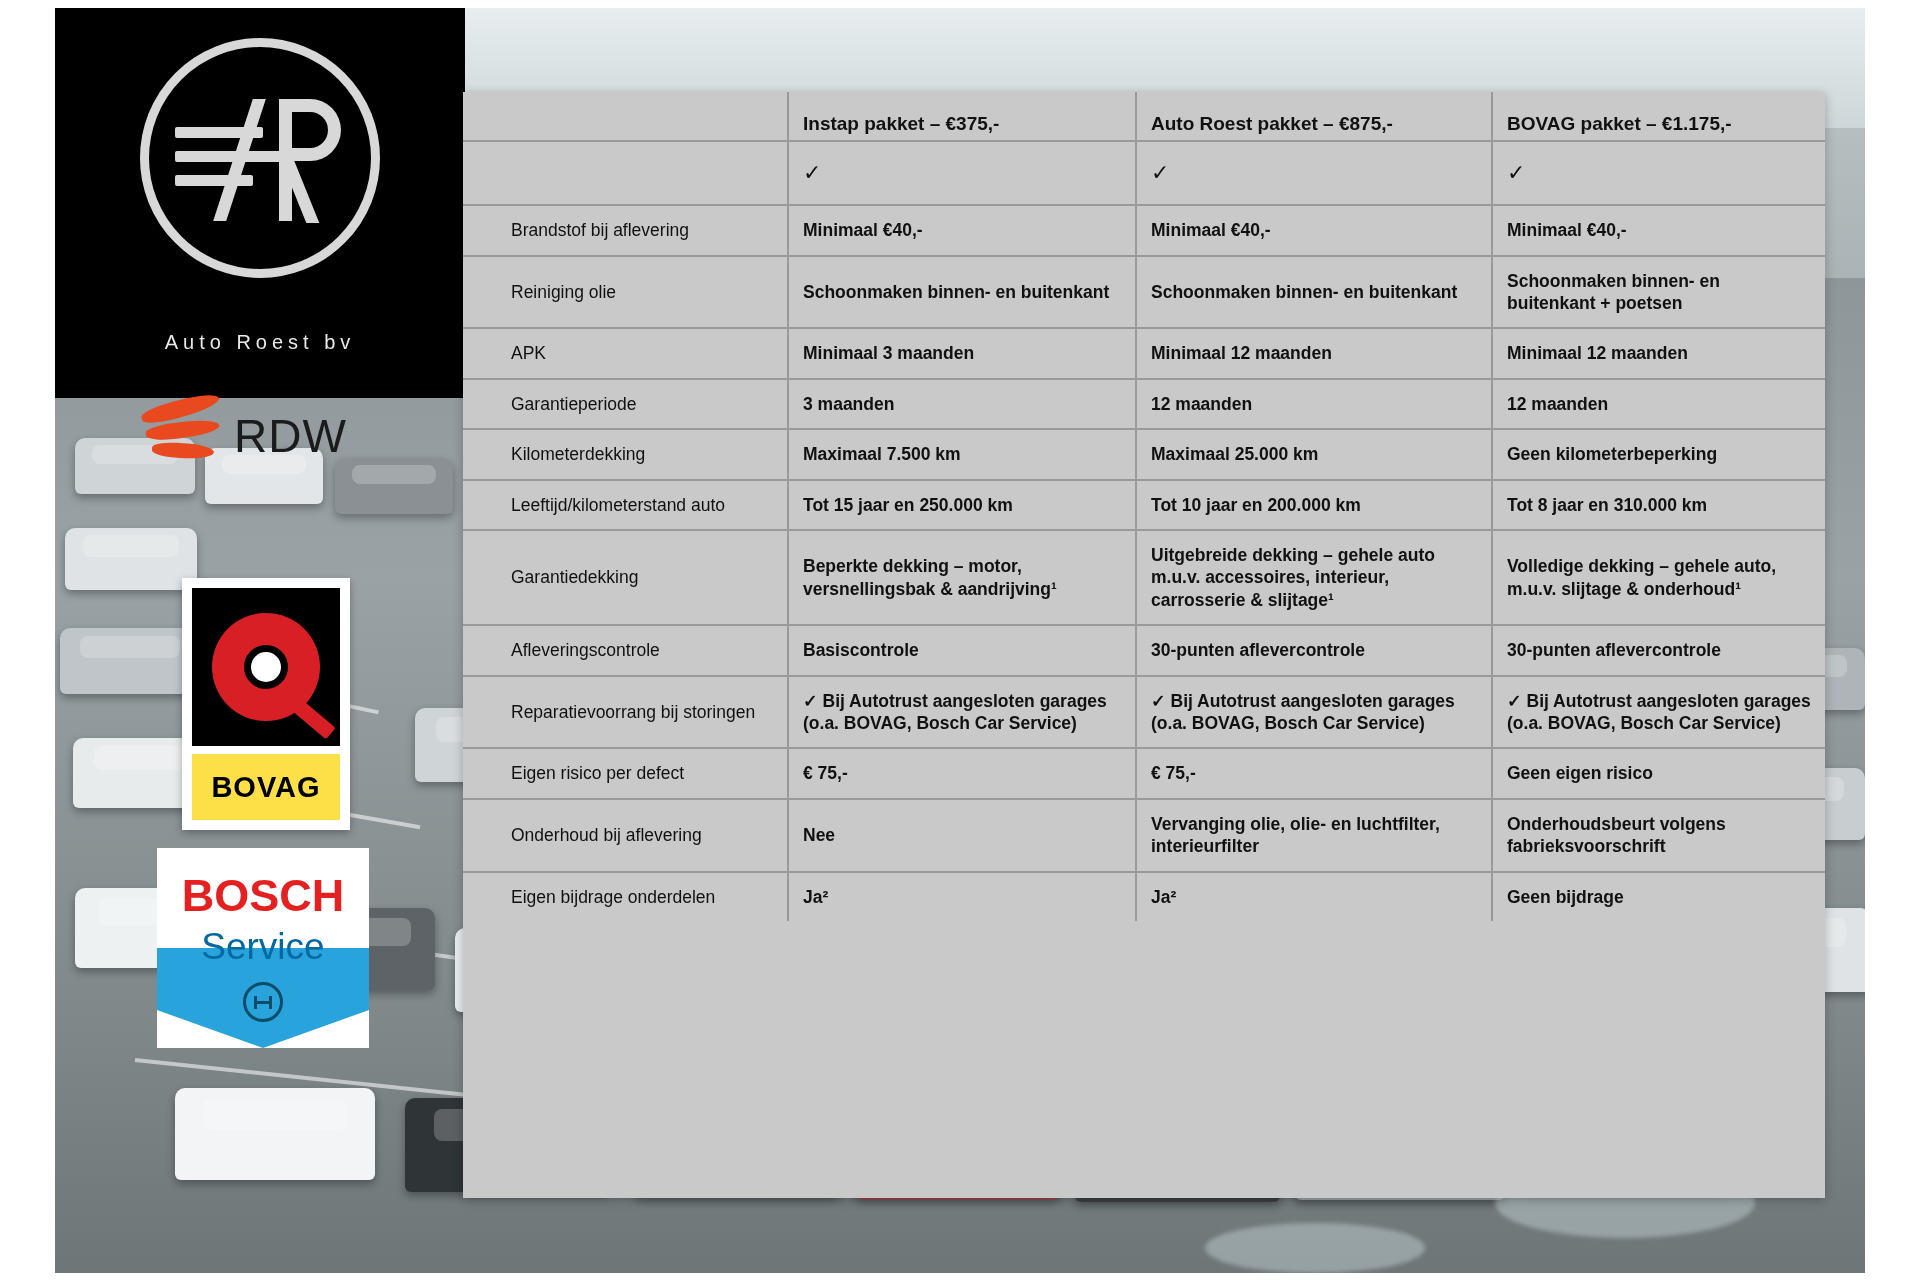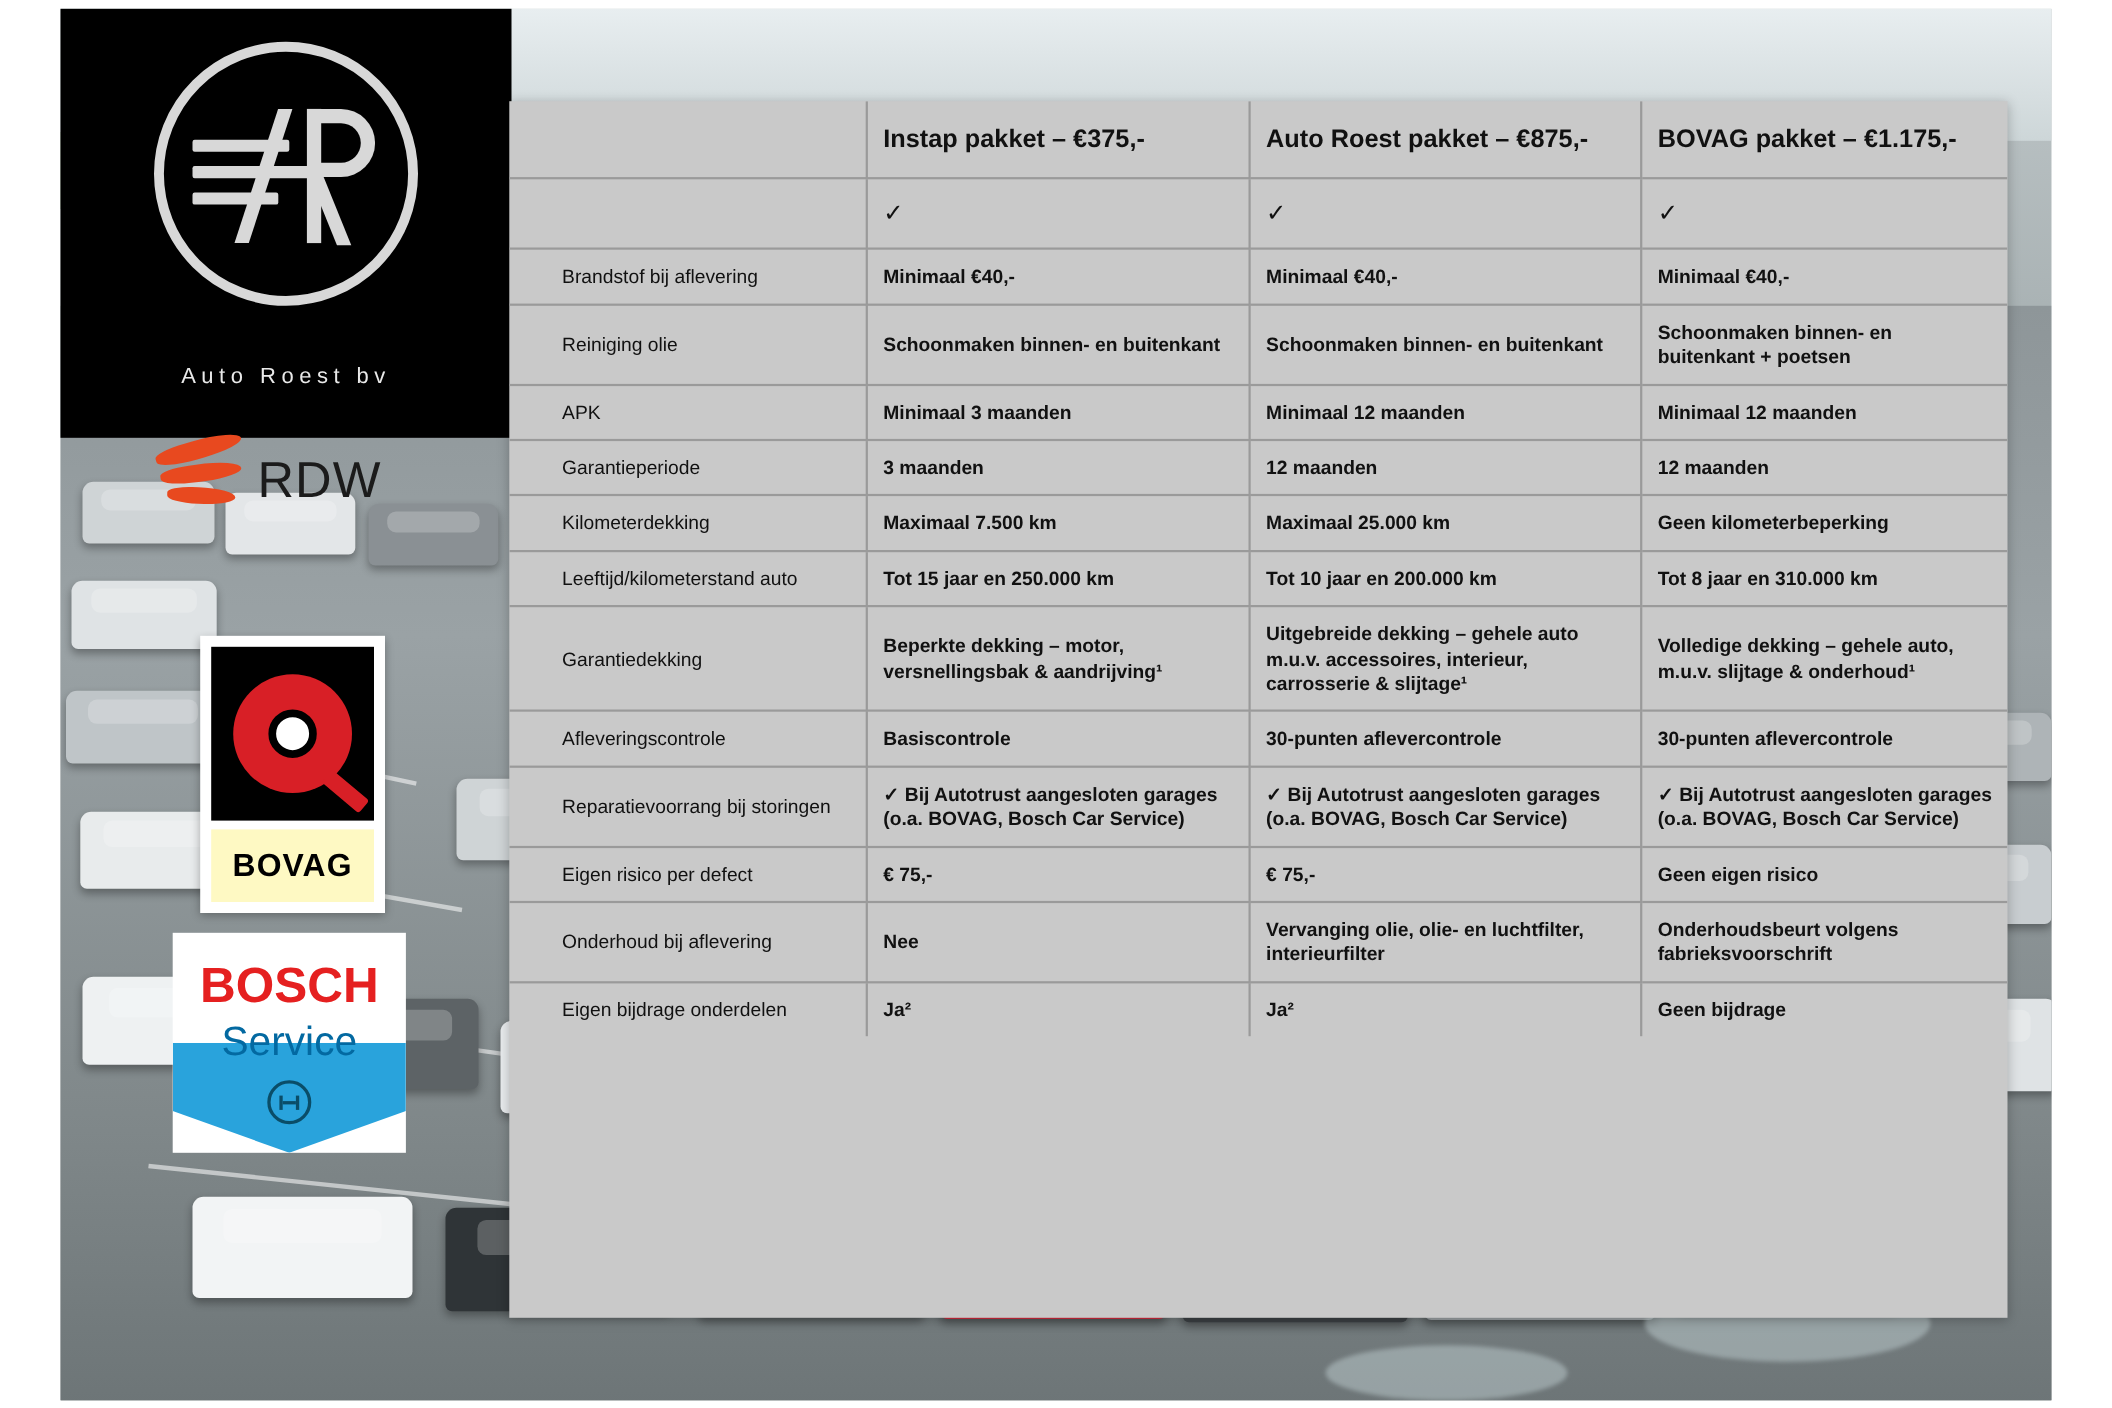--- a/index.html
+++ b/index.html
@@ -220,8 +220,8 @@
   table.cmp td:last-child, table.cmp th:last-child { border-right:none; }
   table.cmp tr:last-child td { border-bottom:none; }
   table.cmp thead th {
-    font-size:23px;
-    padding-top:20px; padding-bottom:20px;
+    font-size:19px;
+    padding-top:20px; padding-bottom:4px;
     font-weight:bold;
   }
   table.cmp .rowhead {

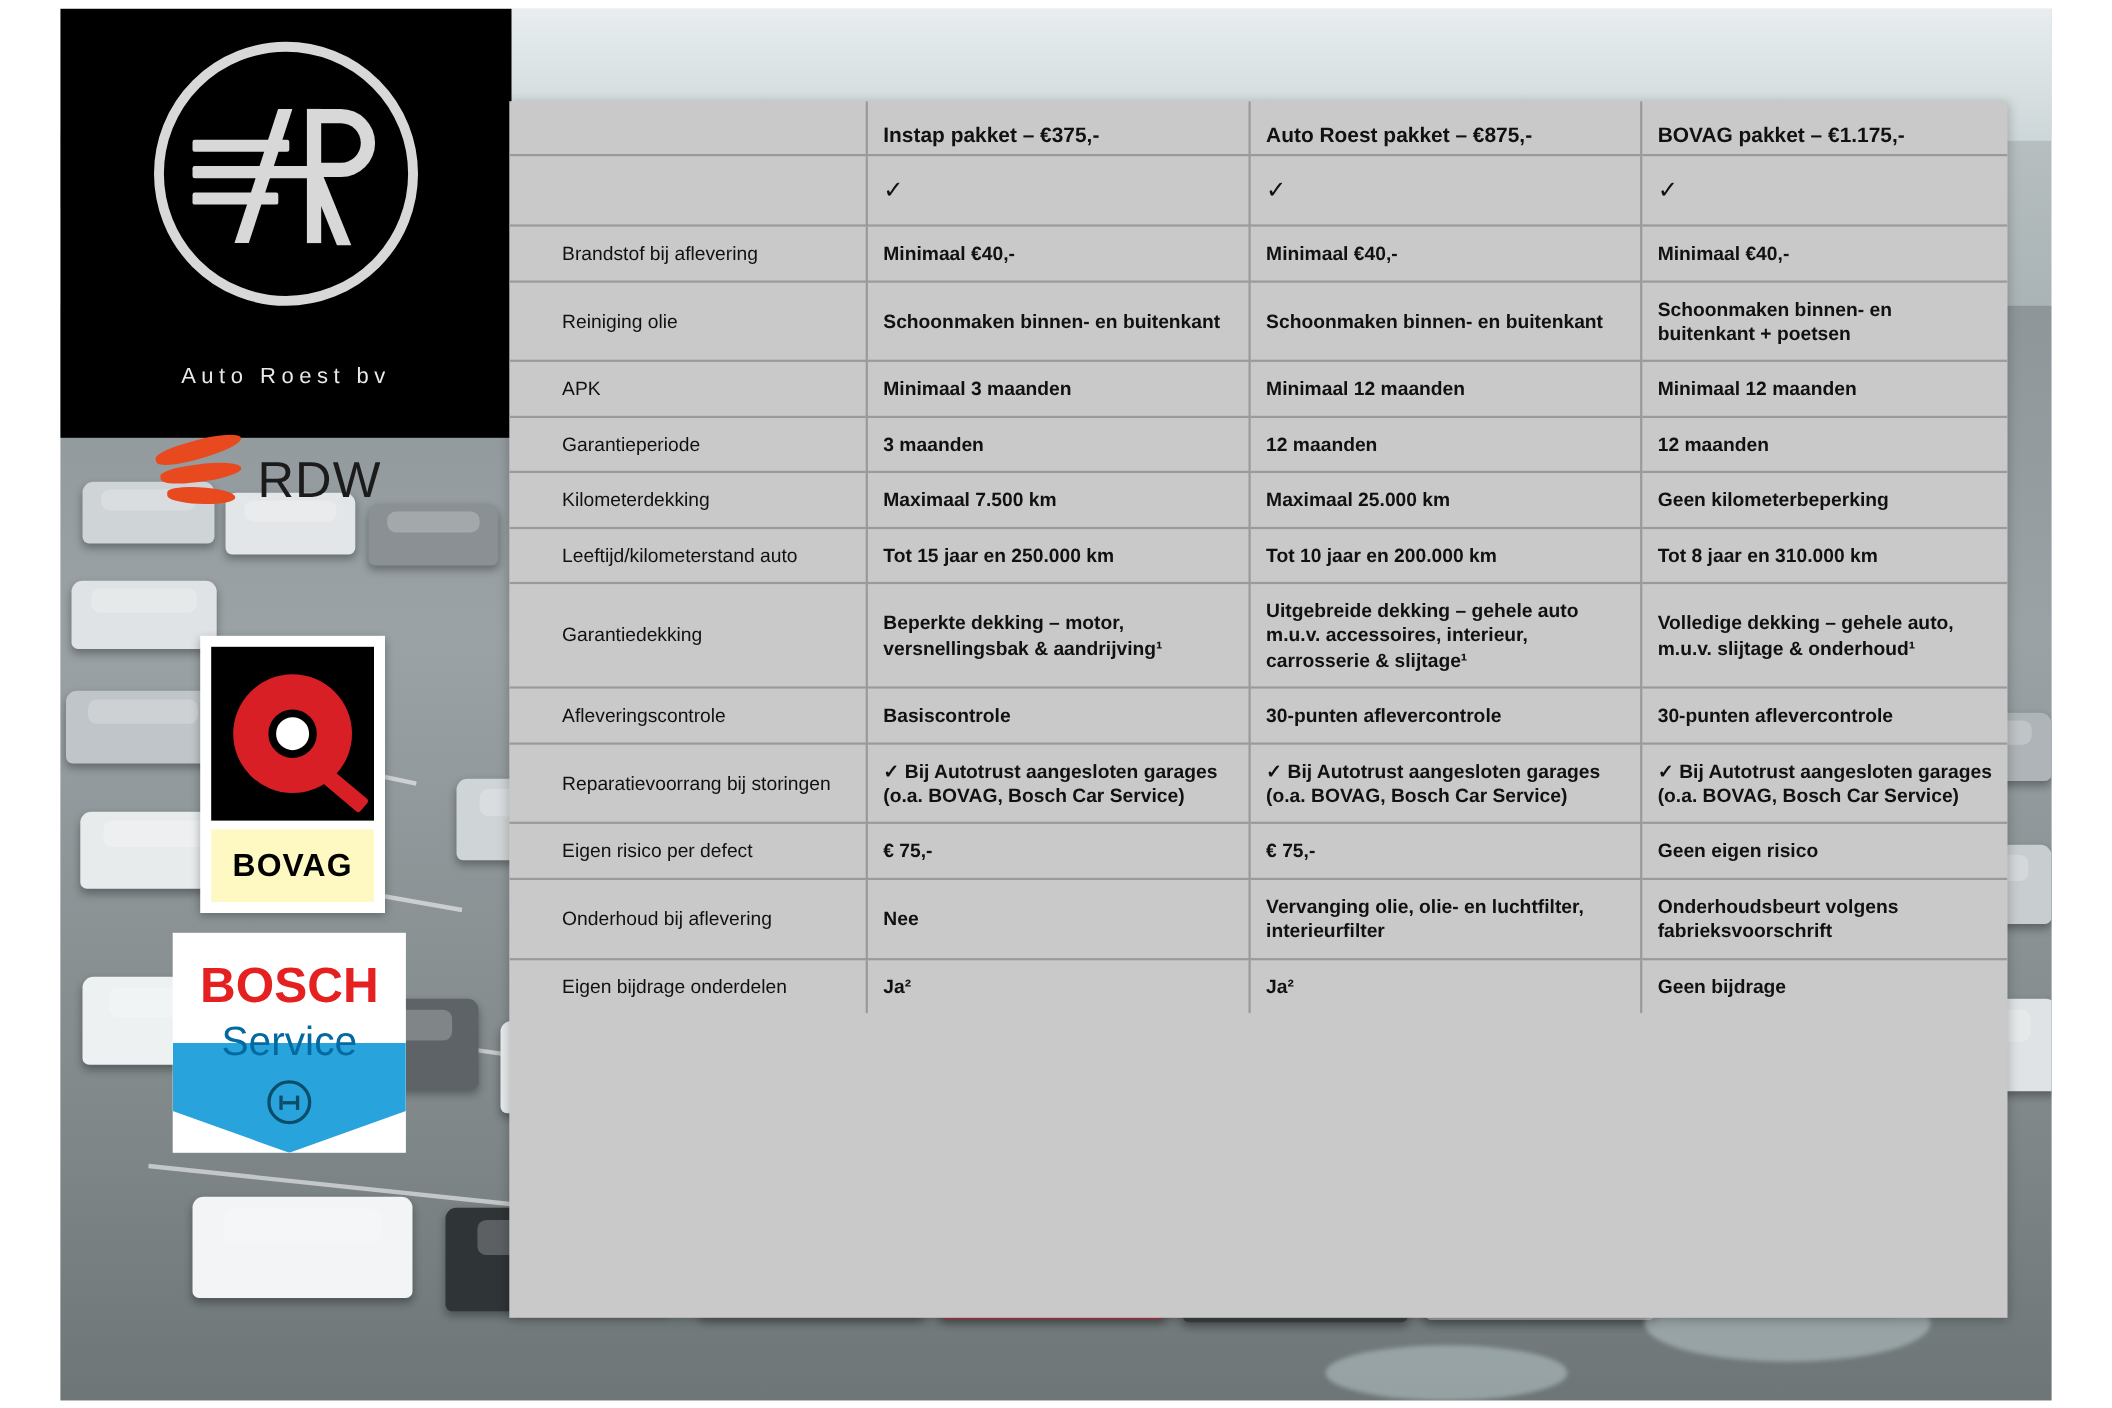--- a/index.html
+++ b/index.html
@@ -153,7 +153,7 @@
   }
   .bovag-bottom {
     position:absolute; left:10px; bottom:10px; width:148px; height:66px;
-    background:#fef9c3; display:flex; align-items:center; justify-content:center;
+    background:#fde047; display:flex; align-items:center; justify-content:center;
   }
   .bovag-bottom span {
     font-size:29px; font-weight:bold; letter-spacing:1px; color:#000;

